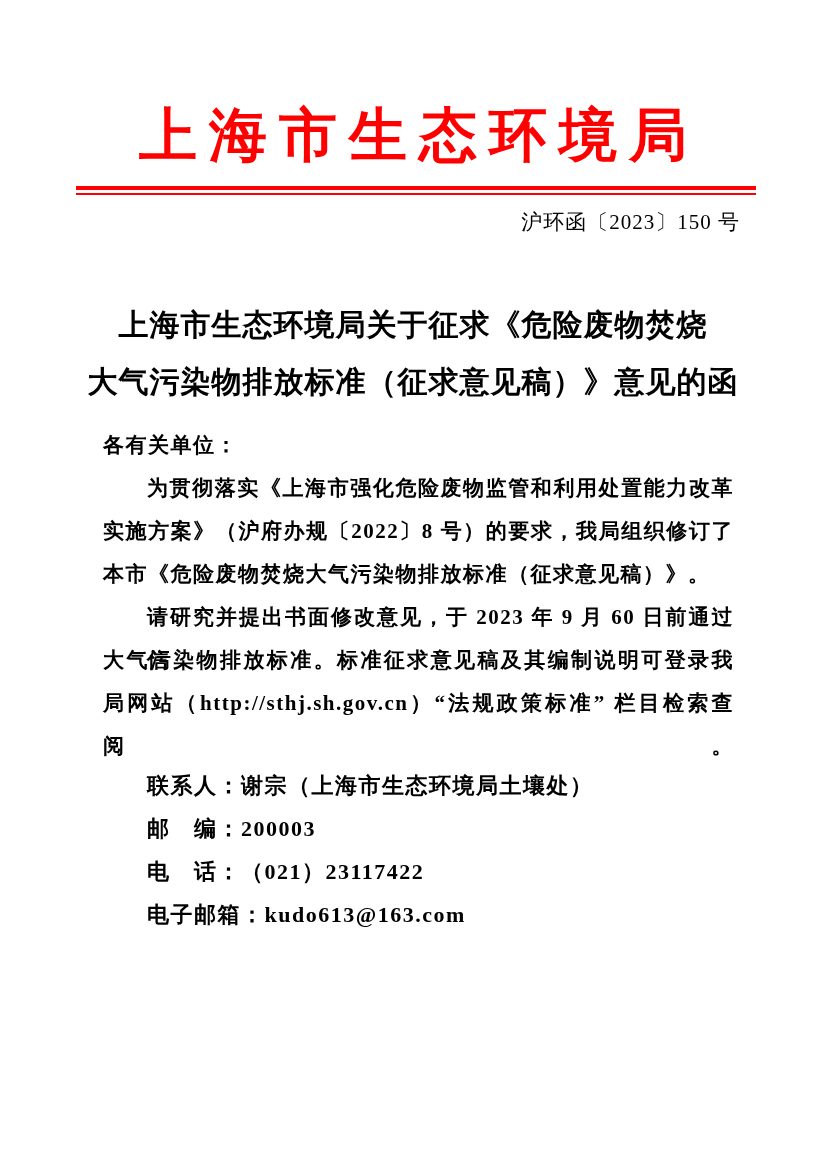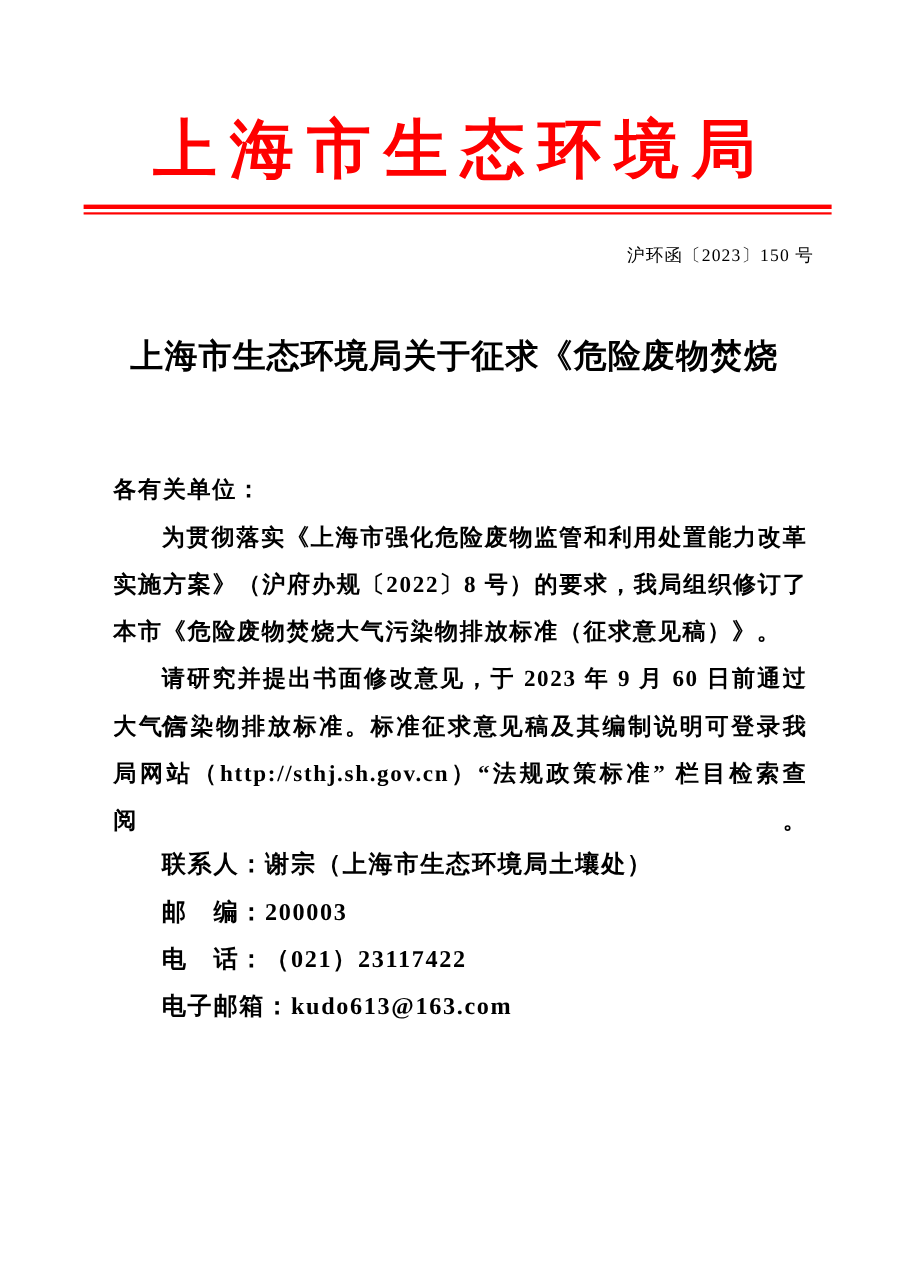--- a/index.html
+++ b/index.html
@@ -45,9 +45,9 @@
   
   .doc-number {
     position: absolute;
-    top: 222px;
+    top: 208px;
     right: 86px;
-    font-size: 16px;
+    font-size: 21px;
     letter-spacing: 1px;
     white-space: nowrap;
   }

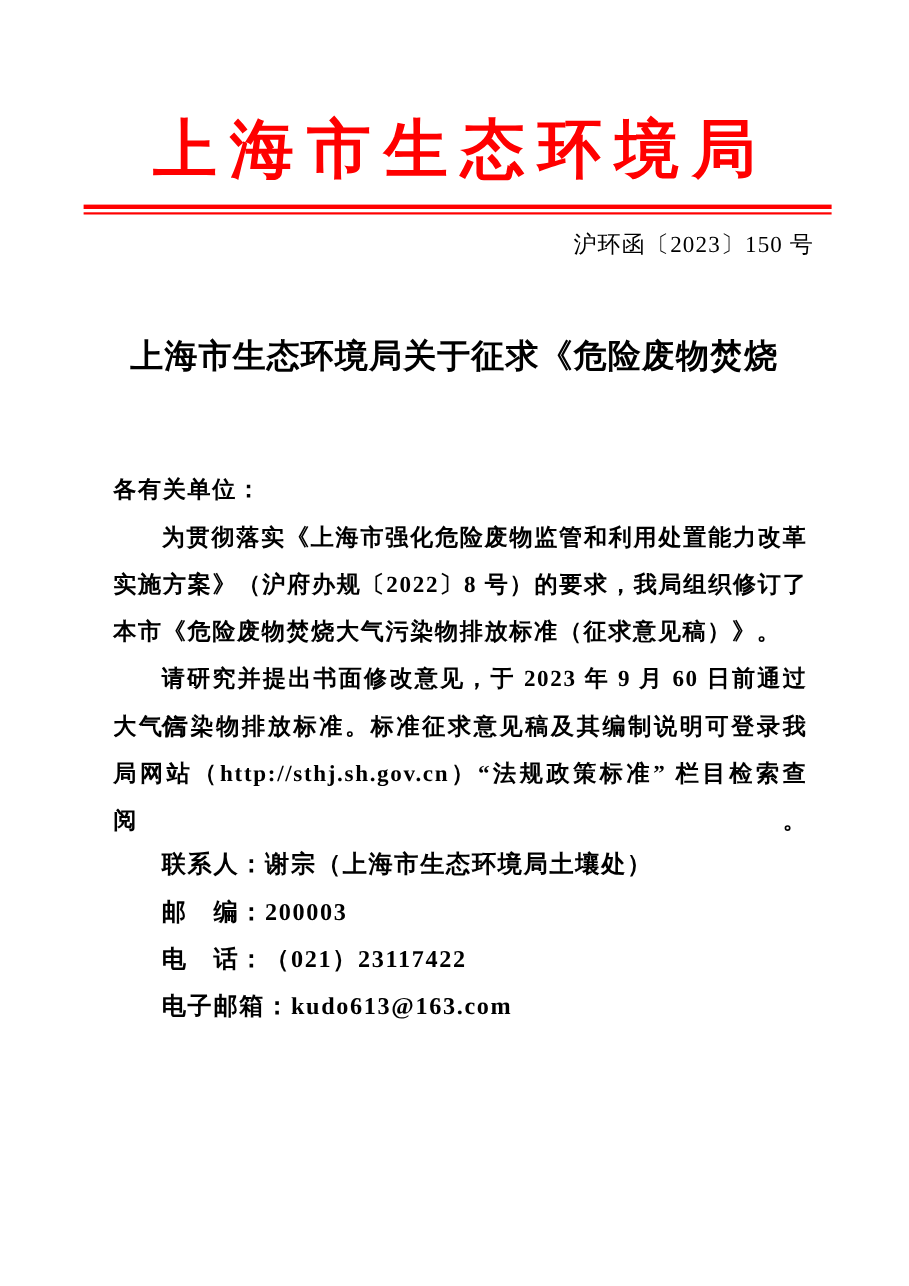--- a/index.html
+++ b/index.html
@@ -106,6 +106,7 @@
 
   <div class="doc-title">
     <div class="t-line">上海市生态环境局关于征求《危险废物焚烧</div>
+    <div class="t-line">大气污染物排放标准（征求意见稿）》意见的函</div>
   </div>
 
   <div class="body-block">

